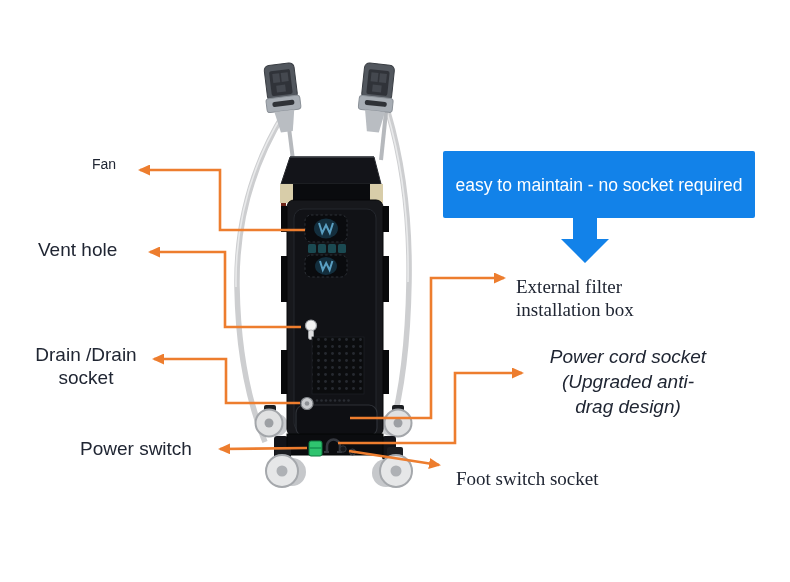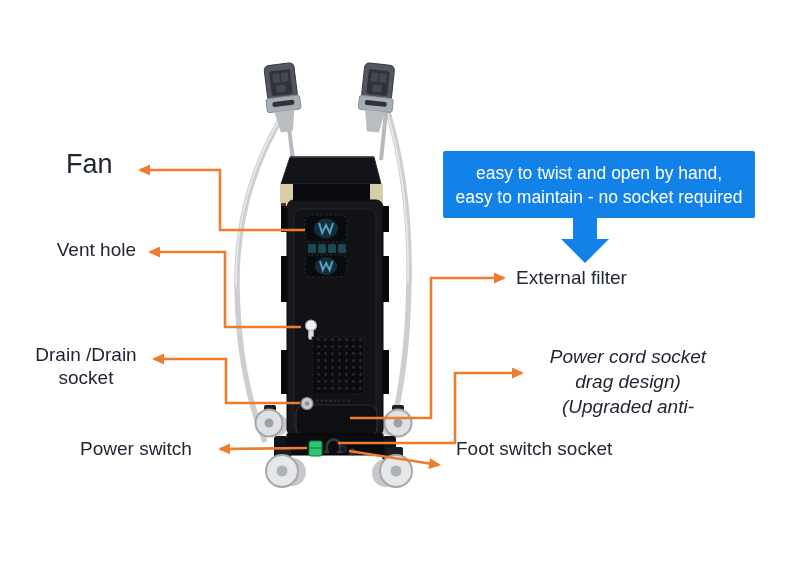--- a/index.html
+++ b/index.html
@@ -13,7 +13,7 @@
     font-size:19px;line-height:23px;white-space:nowrap;
   }
   .label .ln{white-space:nowrap;}
-  .lbl-fan{left:66px;top:153px;width:76px;font-size:27px;}
+  .lbl-fan{left:66px;top:153px;width:76px;text-align:center;font-size:14px;}
   .lbl-vent{left:38px;top:238px;width:98px;text-align:right;}
   .lbl-inlet{left:25px;top:343px;width:122px;text-align:center;}
   .lbl-power{left:80px;top:437px;width:132px;}

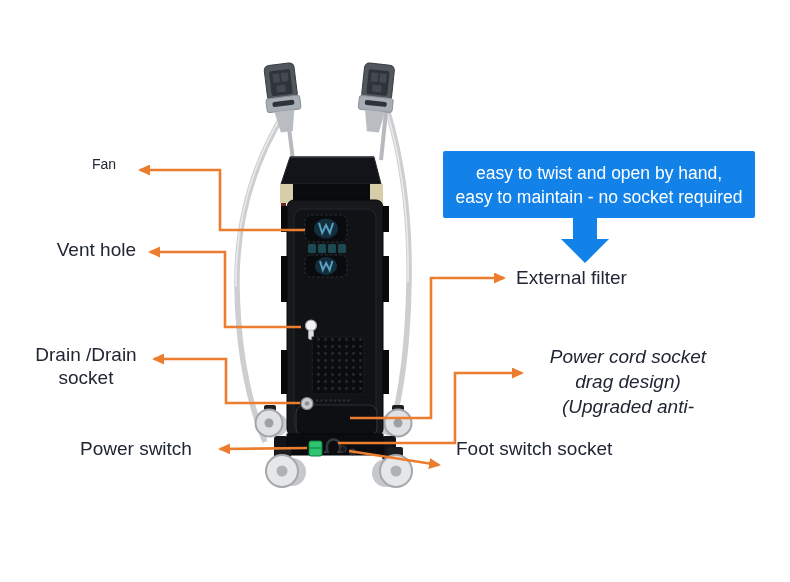--- a/index.html
+++ b/index.html
@@ -199,7 +199,6 @@
   </svg>
 
   <div class="callout">
-    <div class="ln">easy to twist and open by hand,</div>
     <div class="ln">easy to maintain - no socket required</div>
   </div>
 

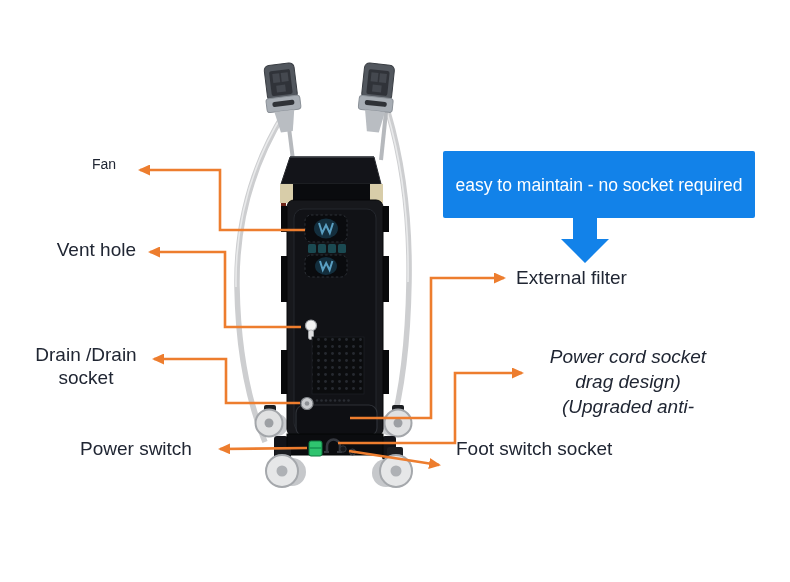--- a/index.html
+++ b/index.html
@@ -14,7 +14,7 @@
   }
   .label .ln{white-space:nowrap;}
   .lbl-fan{left:66px;top:153px;width:76px;text-align:center;font-size:14px;}
-  .lbl-vent{left:38px;top:238px;width:98px;text-align:right;}
+  .lbl-vent{left:38px;top:238px;width:98px;text-align:left;}
   .lbl-inlet{left:25px;top:343px;width:122px;text-align:center;}
   .lbl-power{left:80px;top:437px;width:132px;}
   .lbl-foot{left:456px;top:437px;}

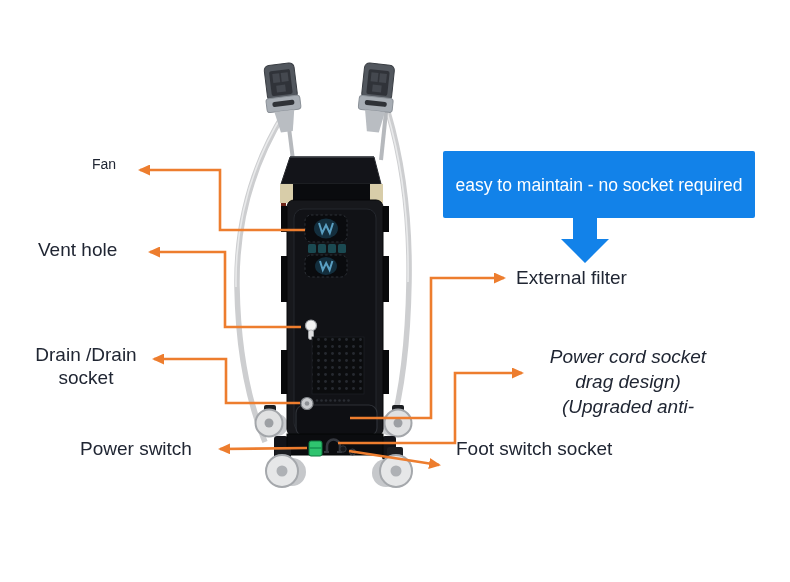--- a/index.html
+++ b/index.html
@@ -18,7 +18,7 @@
   .lbl-inlet{left:25px;top:343px;width:122px;text-align:center;}
   .lbl-power{left:80px;top:437px;width:132px;}
   .lbl-foot{left:456px;top:437px;}
-  .lbl-filter{left:516px;top:266px;}
+  .lbl-filter{left:516px;top:275px;font-family:Liberation Serif, serif;}
   .lbl-cord{left:528px;top:344px;width:200px;text-align:center;line-height:25px;font-style:italic;}
   .callout{
     position:absolute;left:443px;top:151px;width:312px;height:67px;

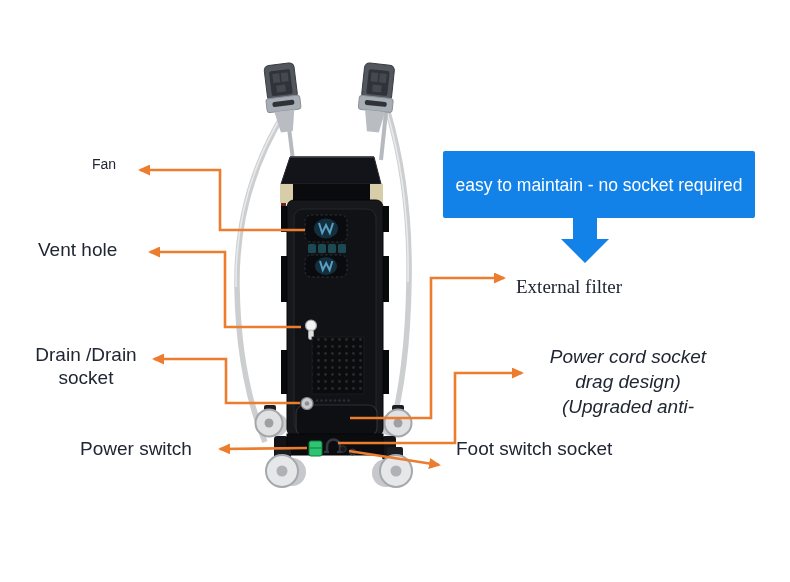--- a/index.html
+++ b/index.html
@@ -217,6 +217,7 @@
 
   <div class="label lbl-filter">
     <div class="ln">External filter</div>
+    <div class="ln">installation box</div>
   </div>
 
   <div class="label lbl-cord">

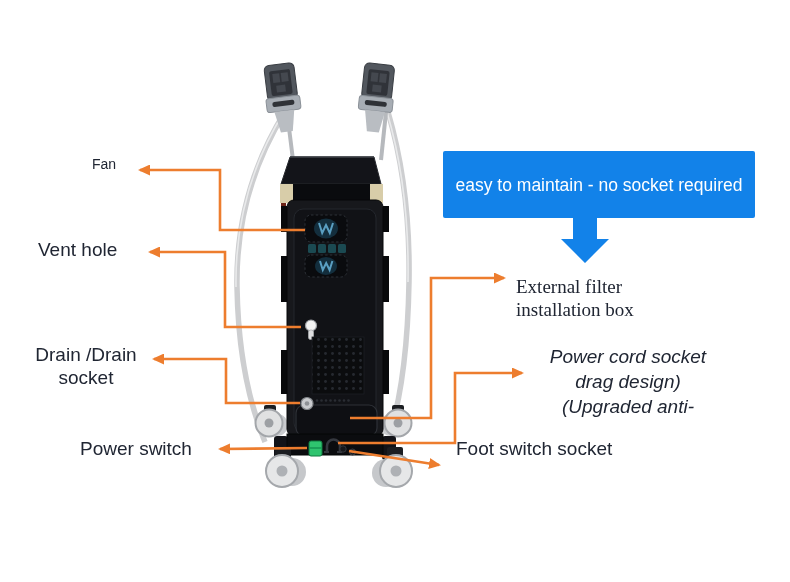--- a/index.html
+++ b/index.html
@@ -222,8 +222,8 @@
 
   <div class="label lbl-cord">
     <div class="ln">Power cord socket</div>
+    <div class="ln">(Upgraded anti-</div>
     <div class="ln">drag design)</div>
-    <div class="ln">(Upgraded anti-</div>
   </div>
 
 </div>

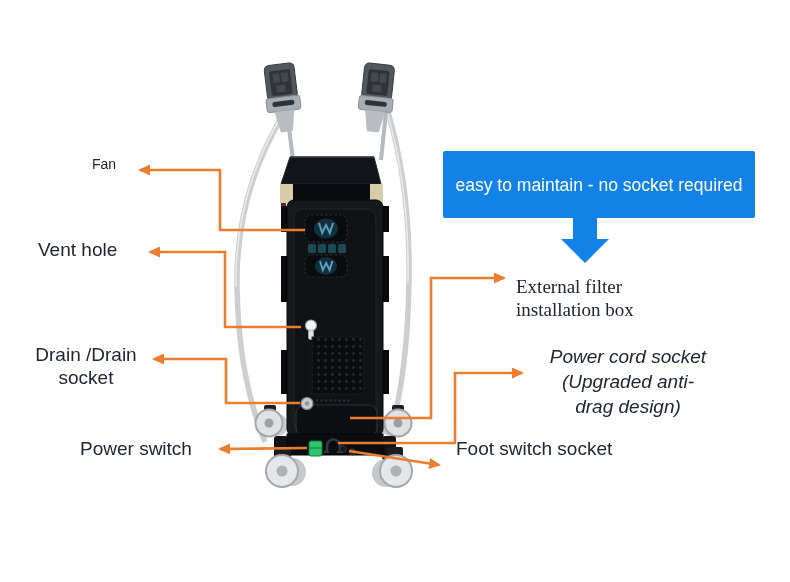--- a/index.html
+++ b/index.html
@@ -17,7 +17,7 @@
   .lbl-vent{left:38px;top:238px;width:98px;text-align:left;}
   .lbl-inlet{left:25px;top:343px;width:122px;text-align:center;}
   .lbl-power{left:80px;top:437px;width:132px;}
-  .lbl-foot{left:456px;top:437px;}
+  .lbl-foot{left:456px;top:467px;font-family:Liberation Serif, serif;}
   .lbl-filter{left:516px;top:275px;font-family:Liberation Serif, serif;}
   .lbl-cord{left:528px;top:344px;width:200px;text-align:center;line-height:25px;font-style:italic;}
   .callout{

